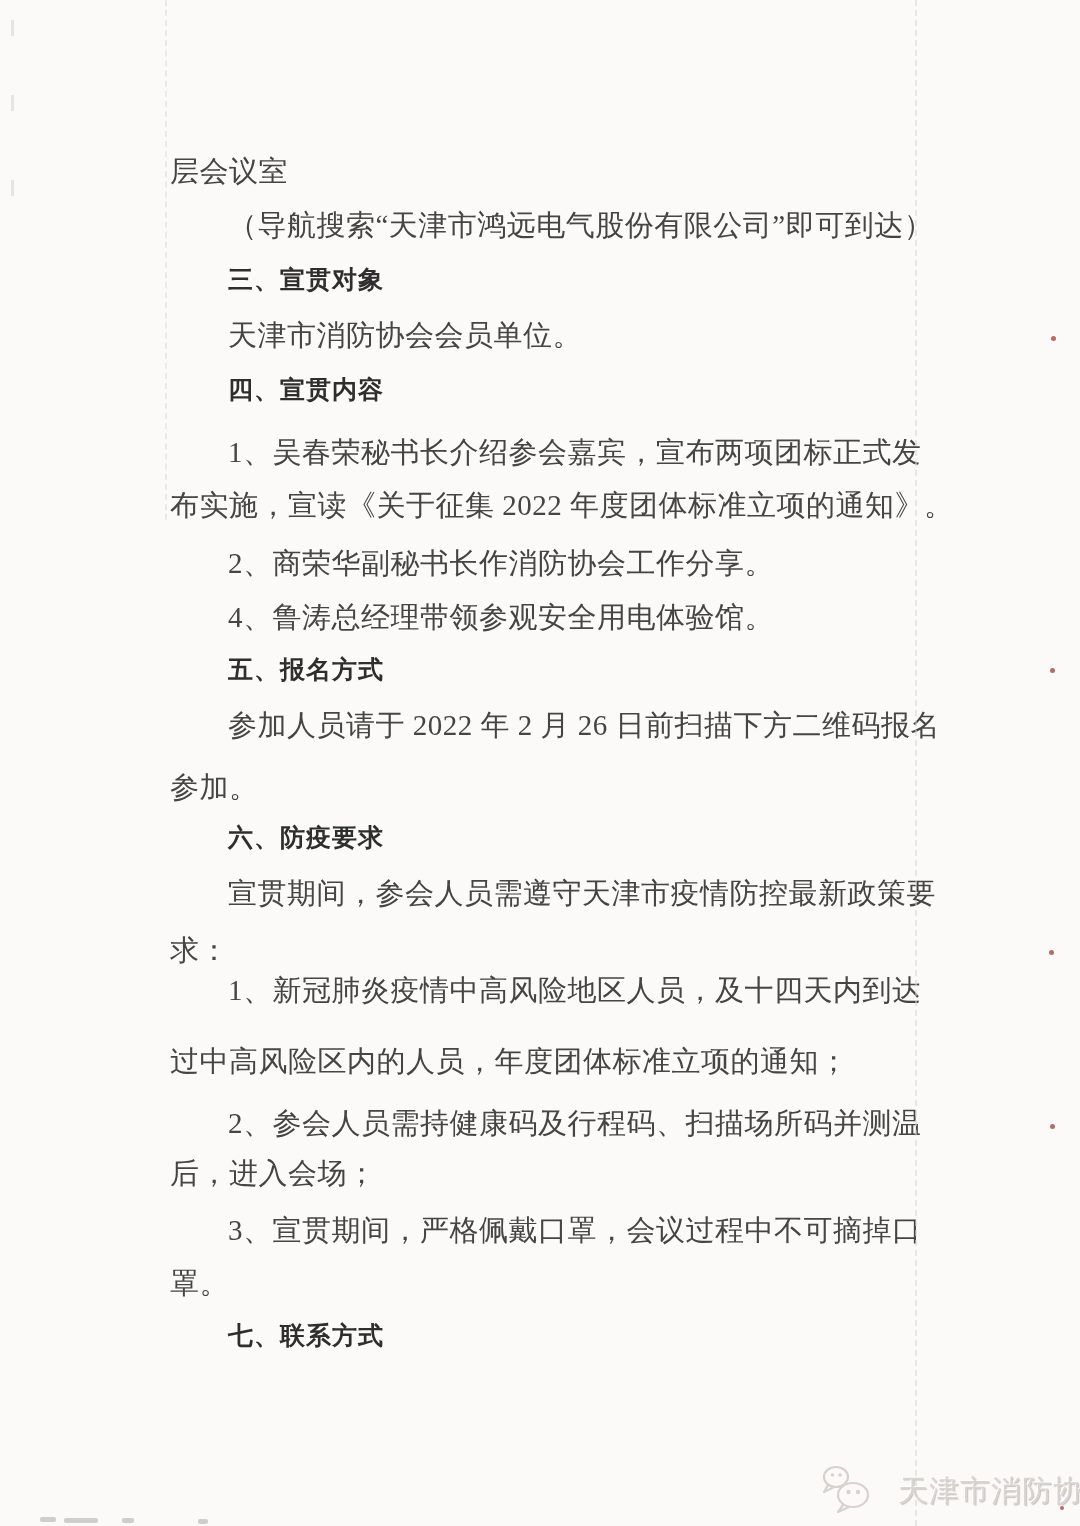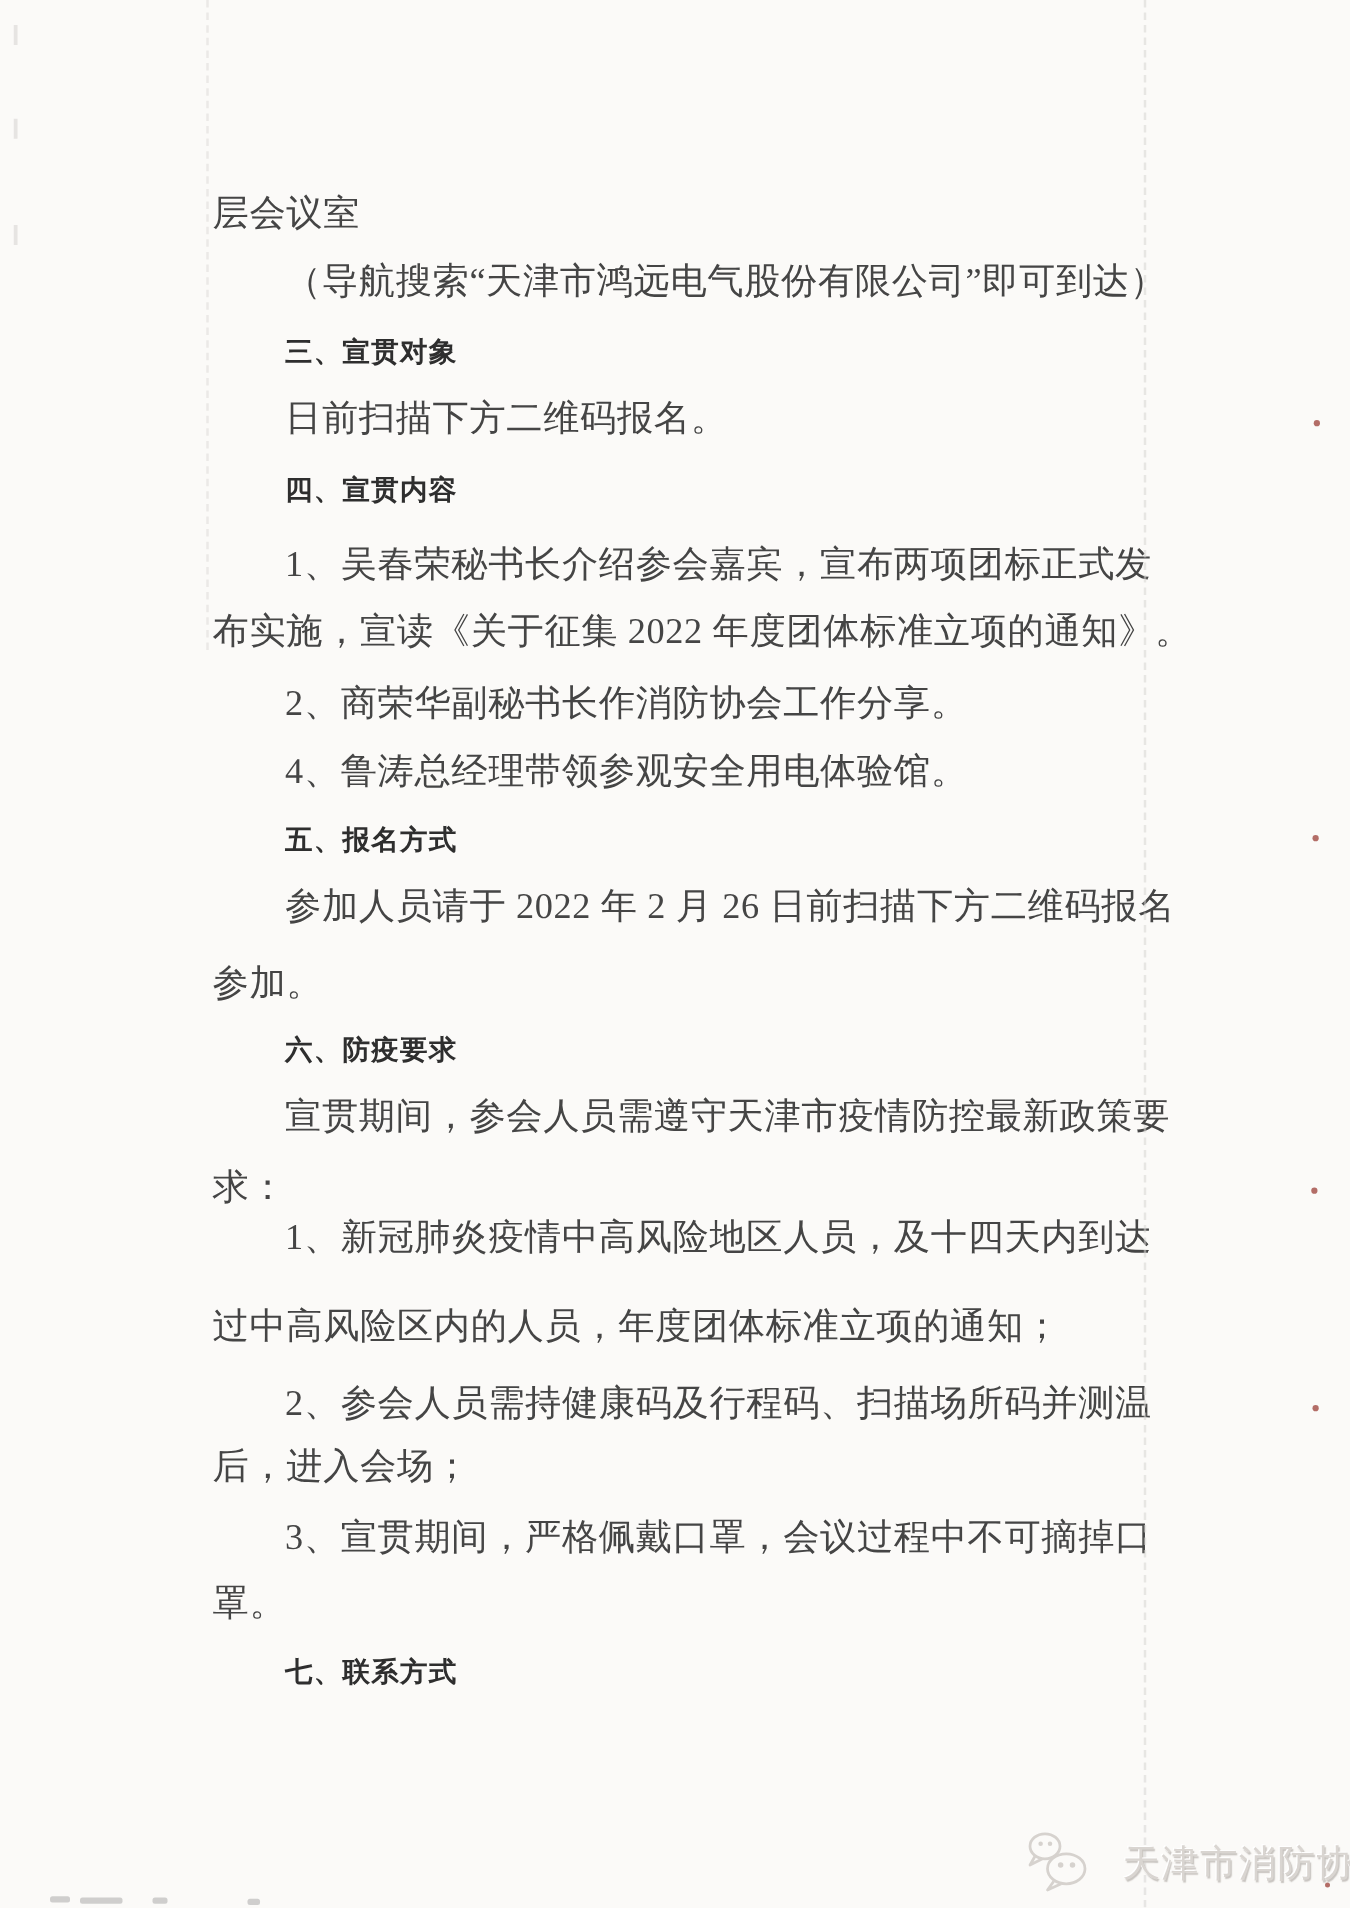--- a/index.html
+++ b/index.html
@@ -28,8 +28,8 @@
   }
   .line.indent{padding-left:58px;}
   .line.heading{
-    font-family:Liberation Serif, serif;
-    font-weight:700;font-size:22px;color:var(--heading-ink);
+    font-family:Liberation Mono, monospace;
+    font-weight:700;font-size:25px;color:var(--heading-ink);
     letter-spacing:1px;
   }
   

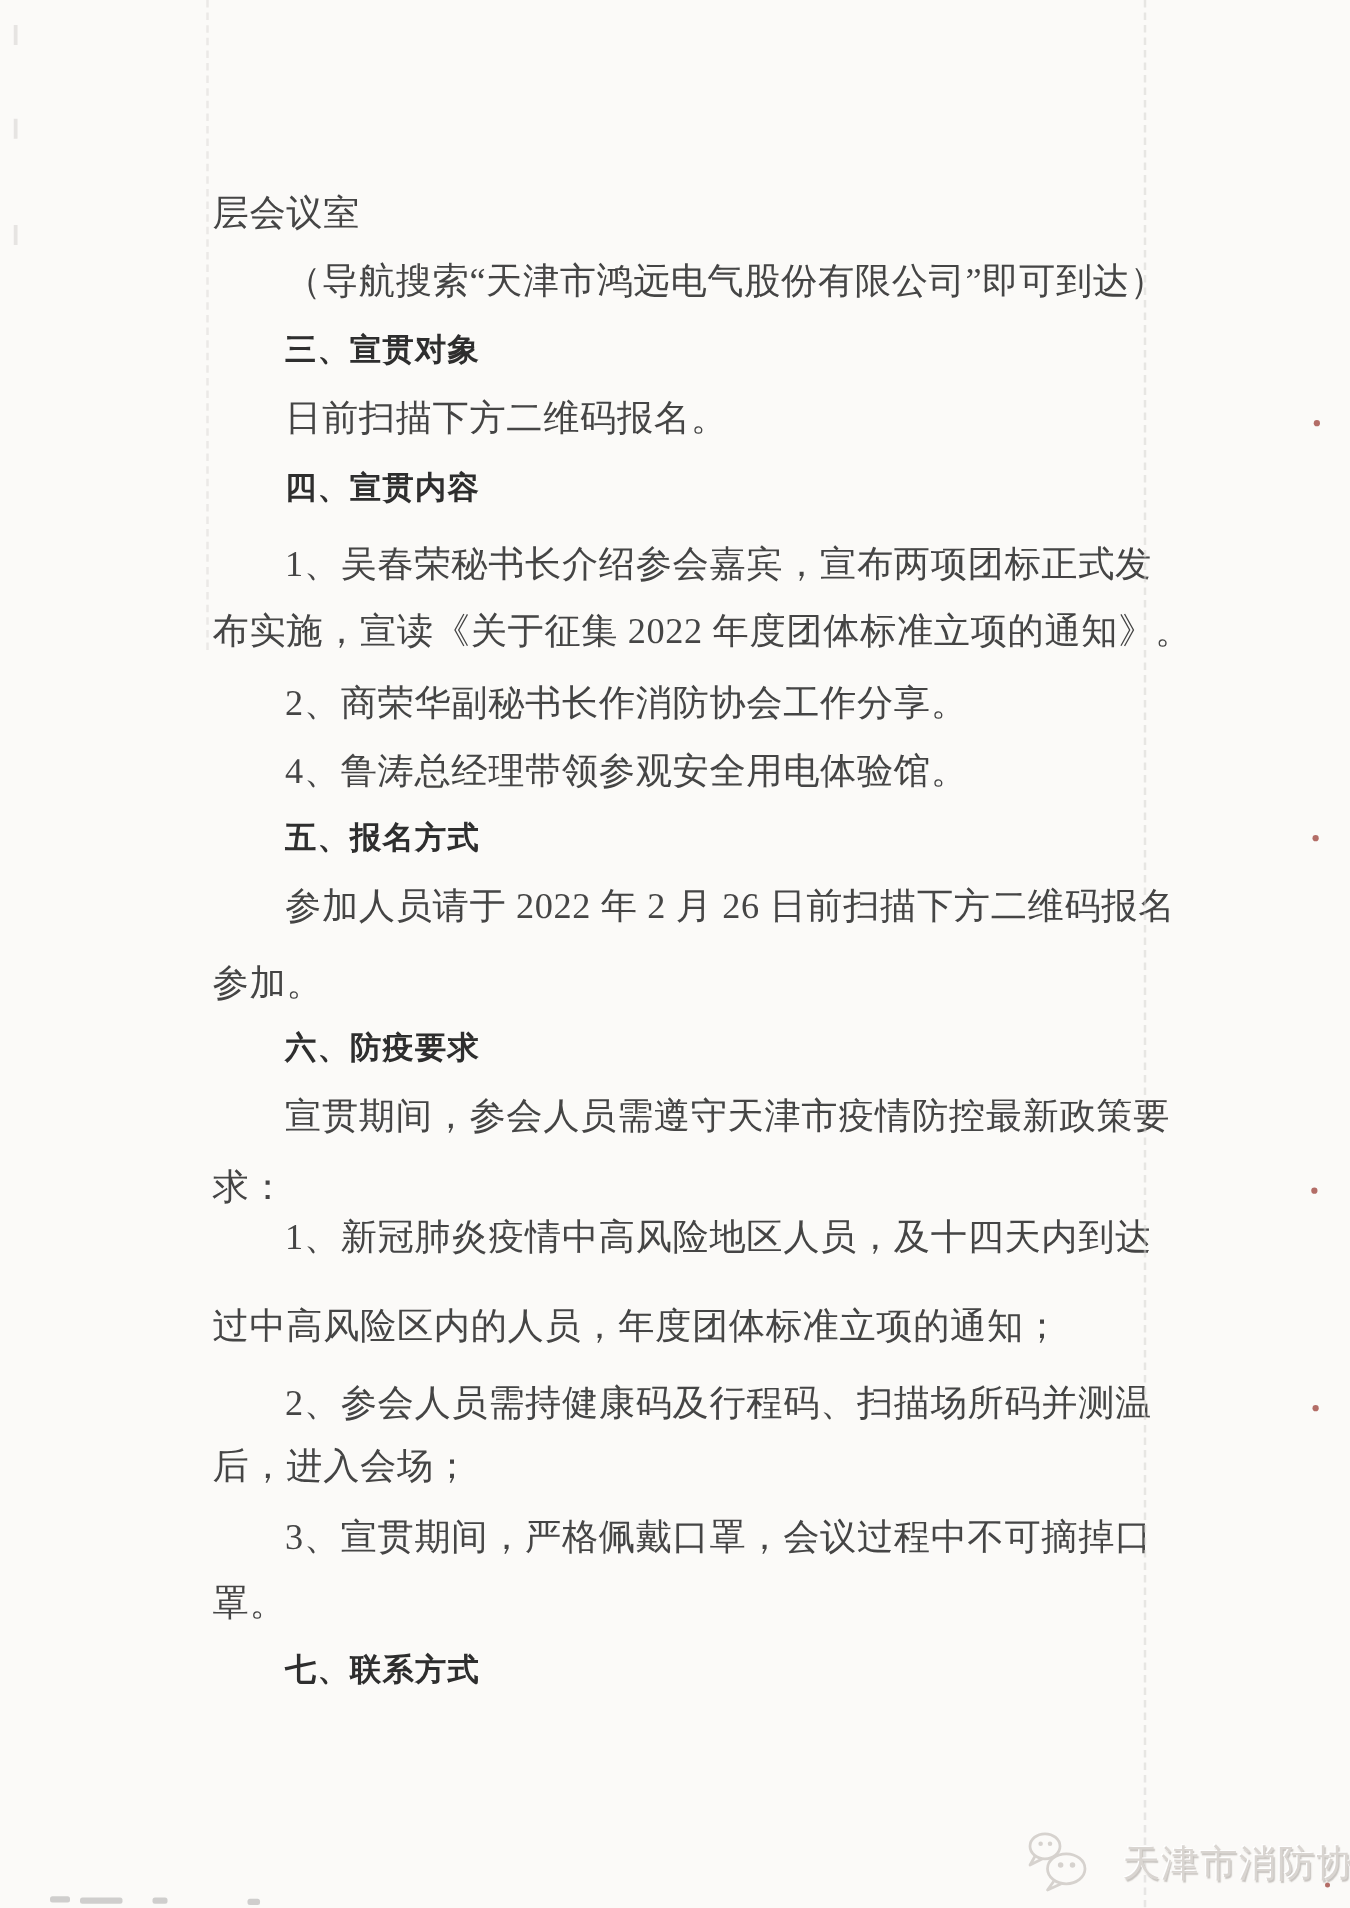--- a/index.html
+++ b/index.html
@@ -74,7 +74,7 @@
   <div class="line" style="top:151px">层会议室</div>
   <div class="line indent" style="top:205px">（导航搜索“天津市鸿远电气股份有限公司”即可到达）</div>
   <div class="line indent heading" style="top:262px">三、宣贯对象</div>
-  <div class="line indent" style="top:315px">日前扫描下方二维码报名。</div>
+  <div class="line indent" style="top:315px">天津市消防协会会员单位。</div>
   <div class="line indent heading" style="top:372px">四、宣贯内容</div>
   <div class="line indent" style="top:432px">1、吴春荣秘书长介绍参会嘉宾，宣布两项团标正式发</div>
   <div class="line" style="top:485px">布实施，宣读《关于征集 2022 年度团体标准立项的通知》。</div>

